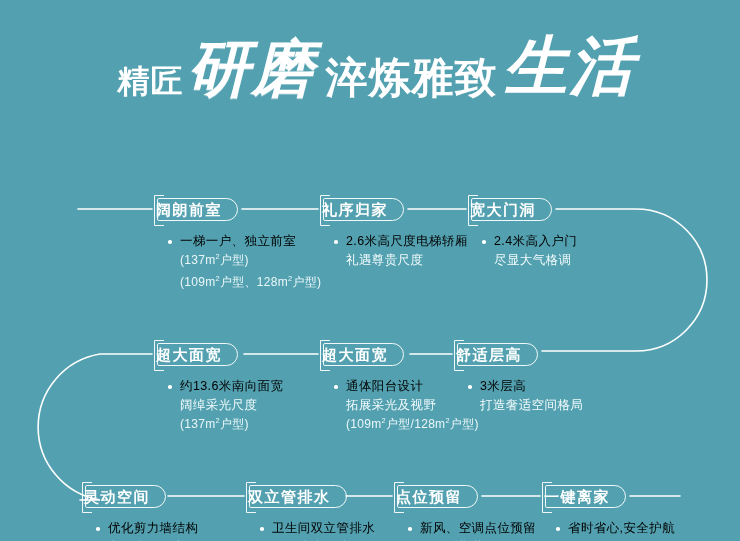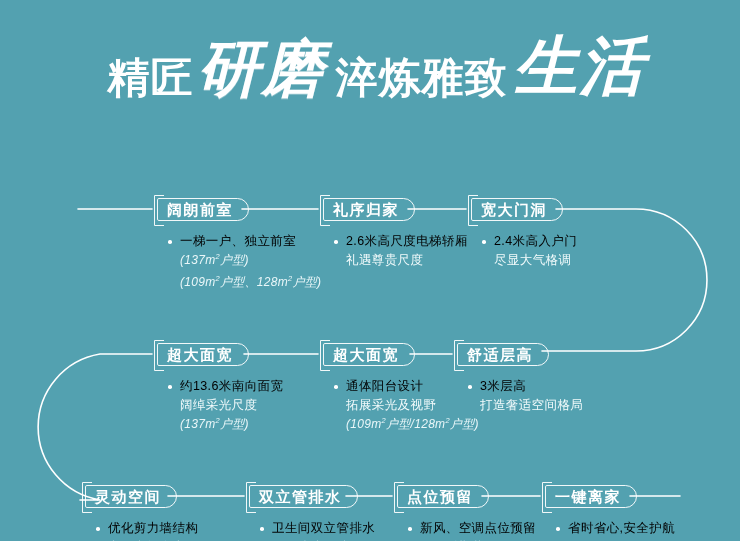--- a/index.html
+++ b/index.html
@@ -26,7 +26,7 @@
   }
   .hl-seg { display:inline-block; vertical-align:baseline; }
   .hl-a {
-    font-size:42px;
+    font-size:32px;
     font-weight:700;
     letter-spacing:1px;
     position:relative;

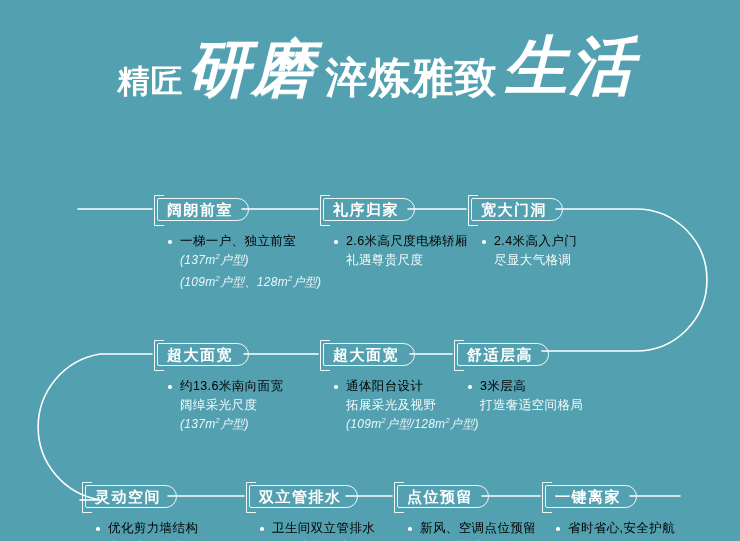--- a/index.html
+++ b/index.html
@@ -74,7 +74,7 @@
     display:inline-block;
     height:23px;
     line-height:23px;
-    padding:0 16px 0 13px;
+    padding:0 16px 0 2px;
     white-space:nowrap;
     font-size:15px;
     font-weight:700;

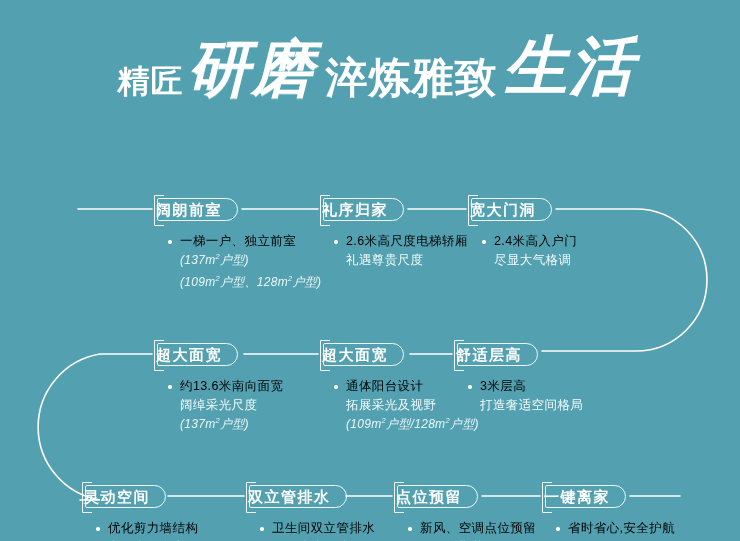--- a/index.html
+++ b/index.html
@@ -136,7 +136,6 @@
     color:#eaf7f9;
     white-space:nowrap;
     padding-left:12px;
-    font-style:italic;
   }
   sup { font-size:.62em; vertical-align:super; line-height:0; }
 </style>

